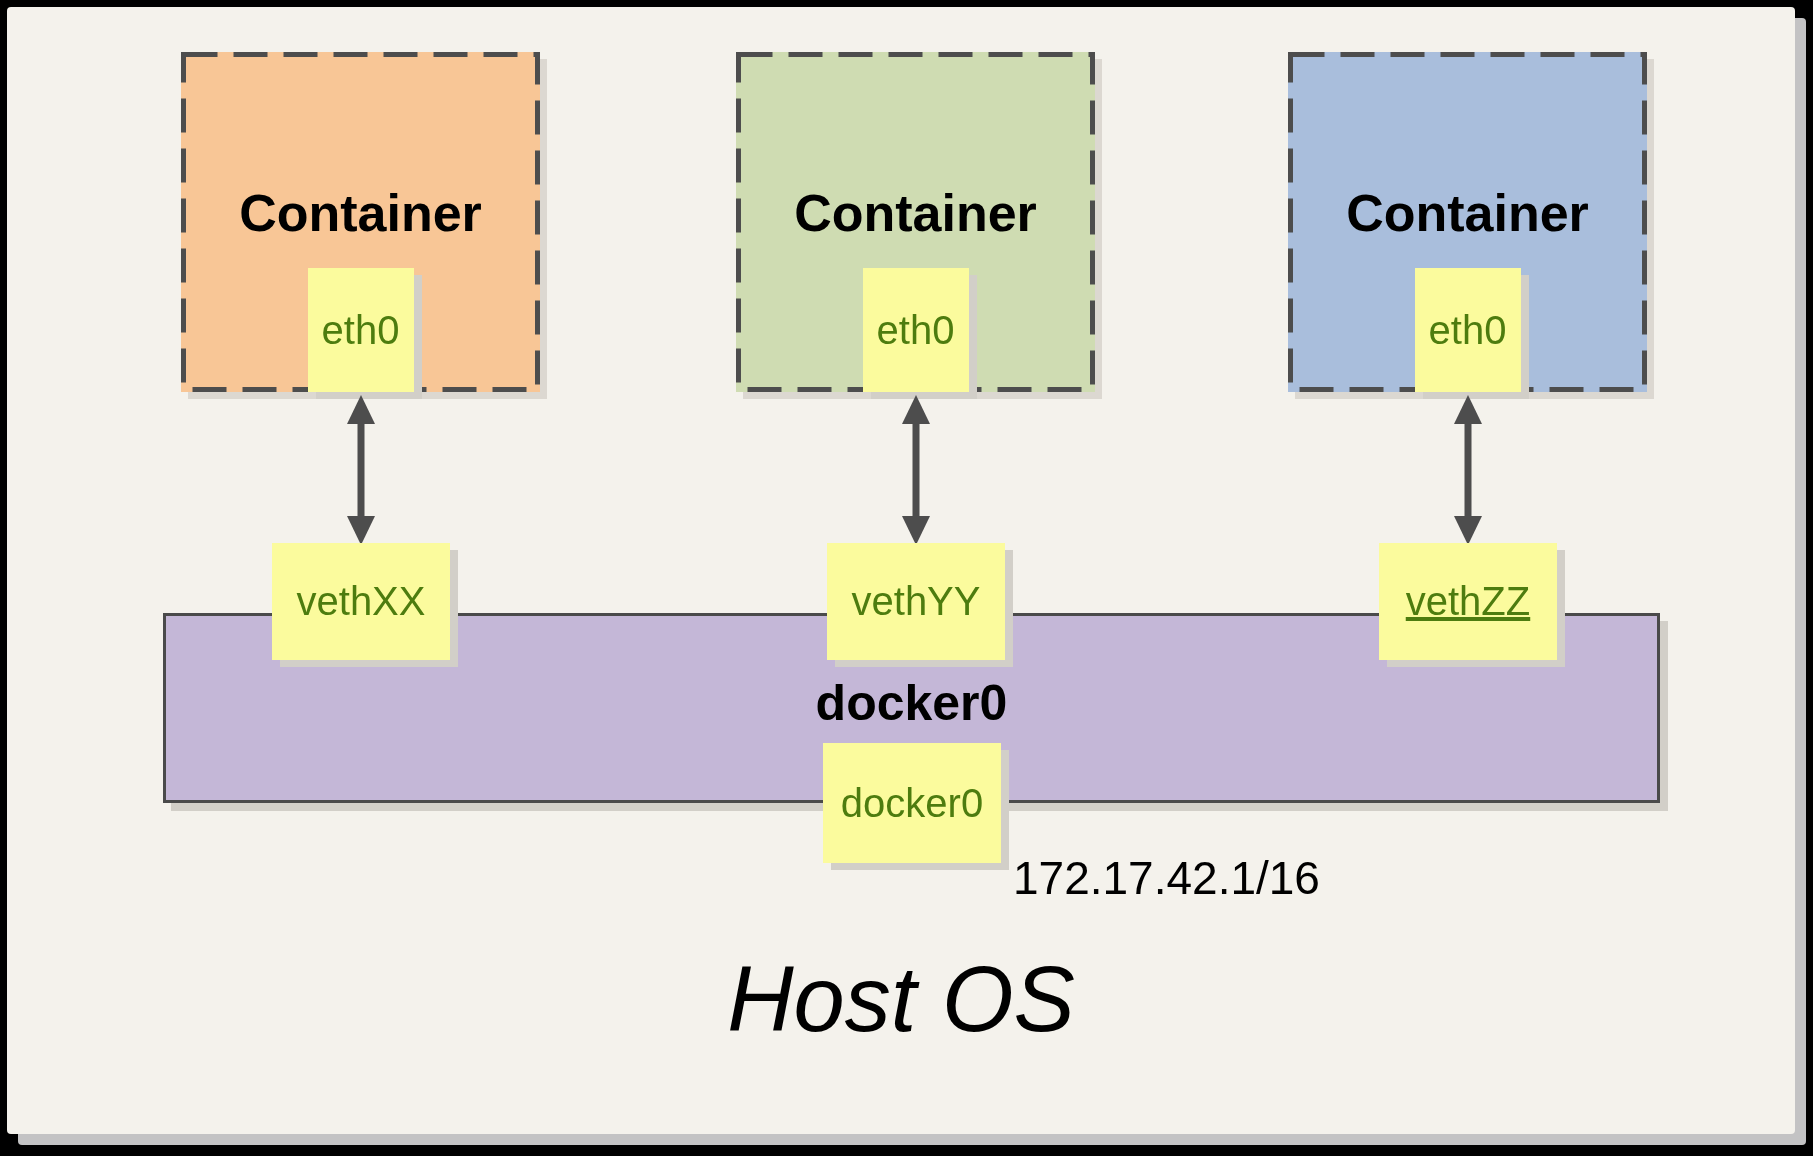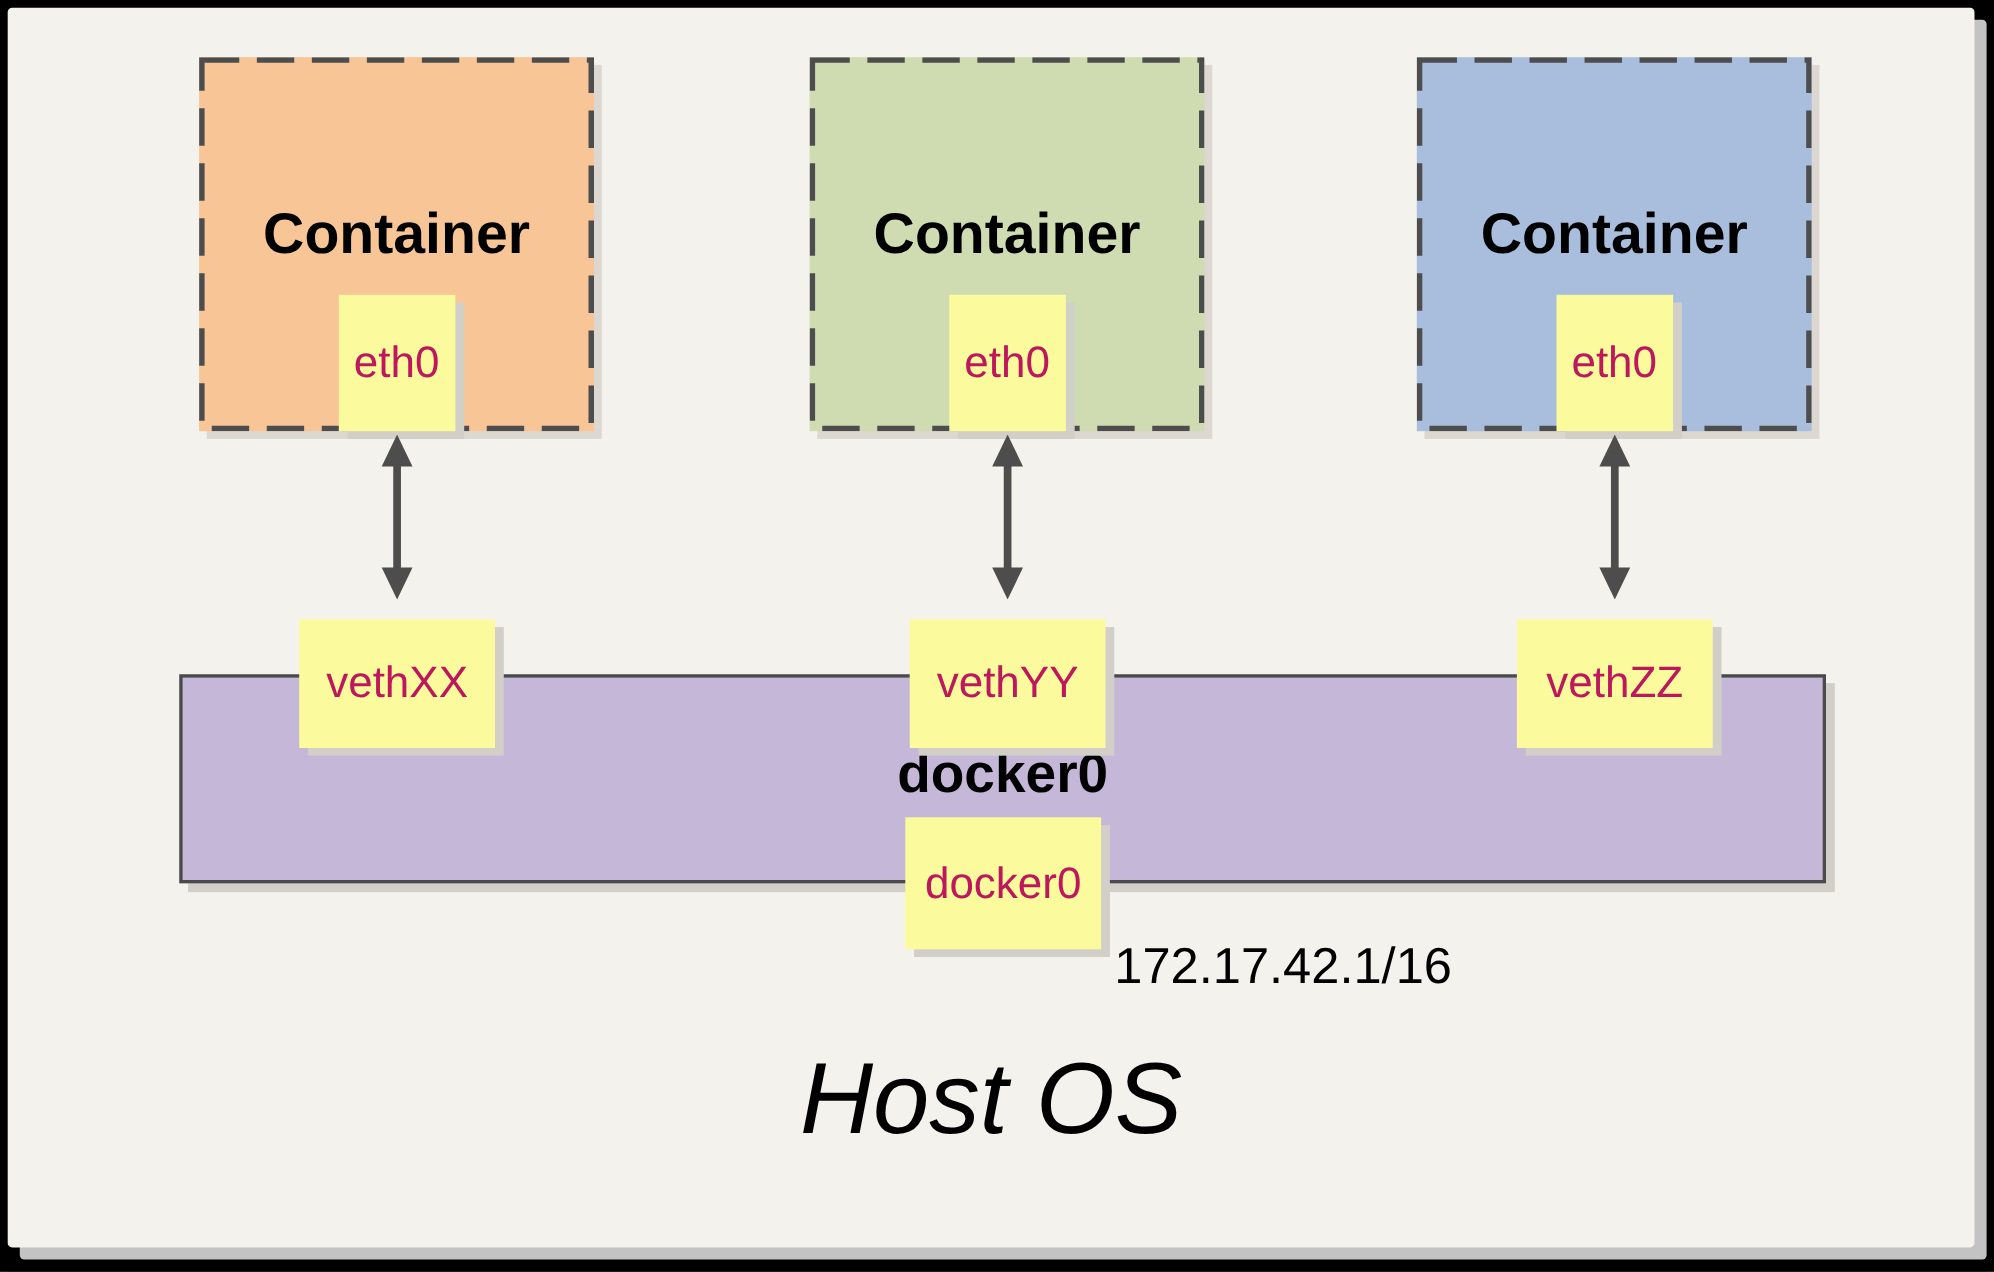--- a/index.html
+++ b/index.html
@@ -58,7 +58,7 @@
     align-items: center;
     justify-content: center;
     font-size: 40px;
-    color: #be185d;
+    color: #4d7c0f;
     box-shadow: 8px 7px 0 #D2CFC8;
   }
   .eth-box {

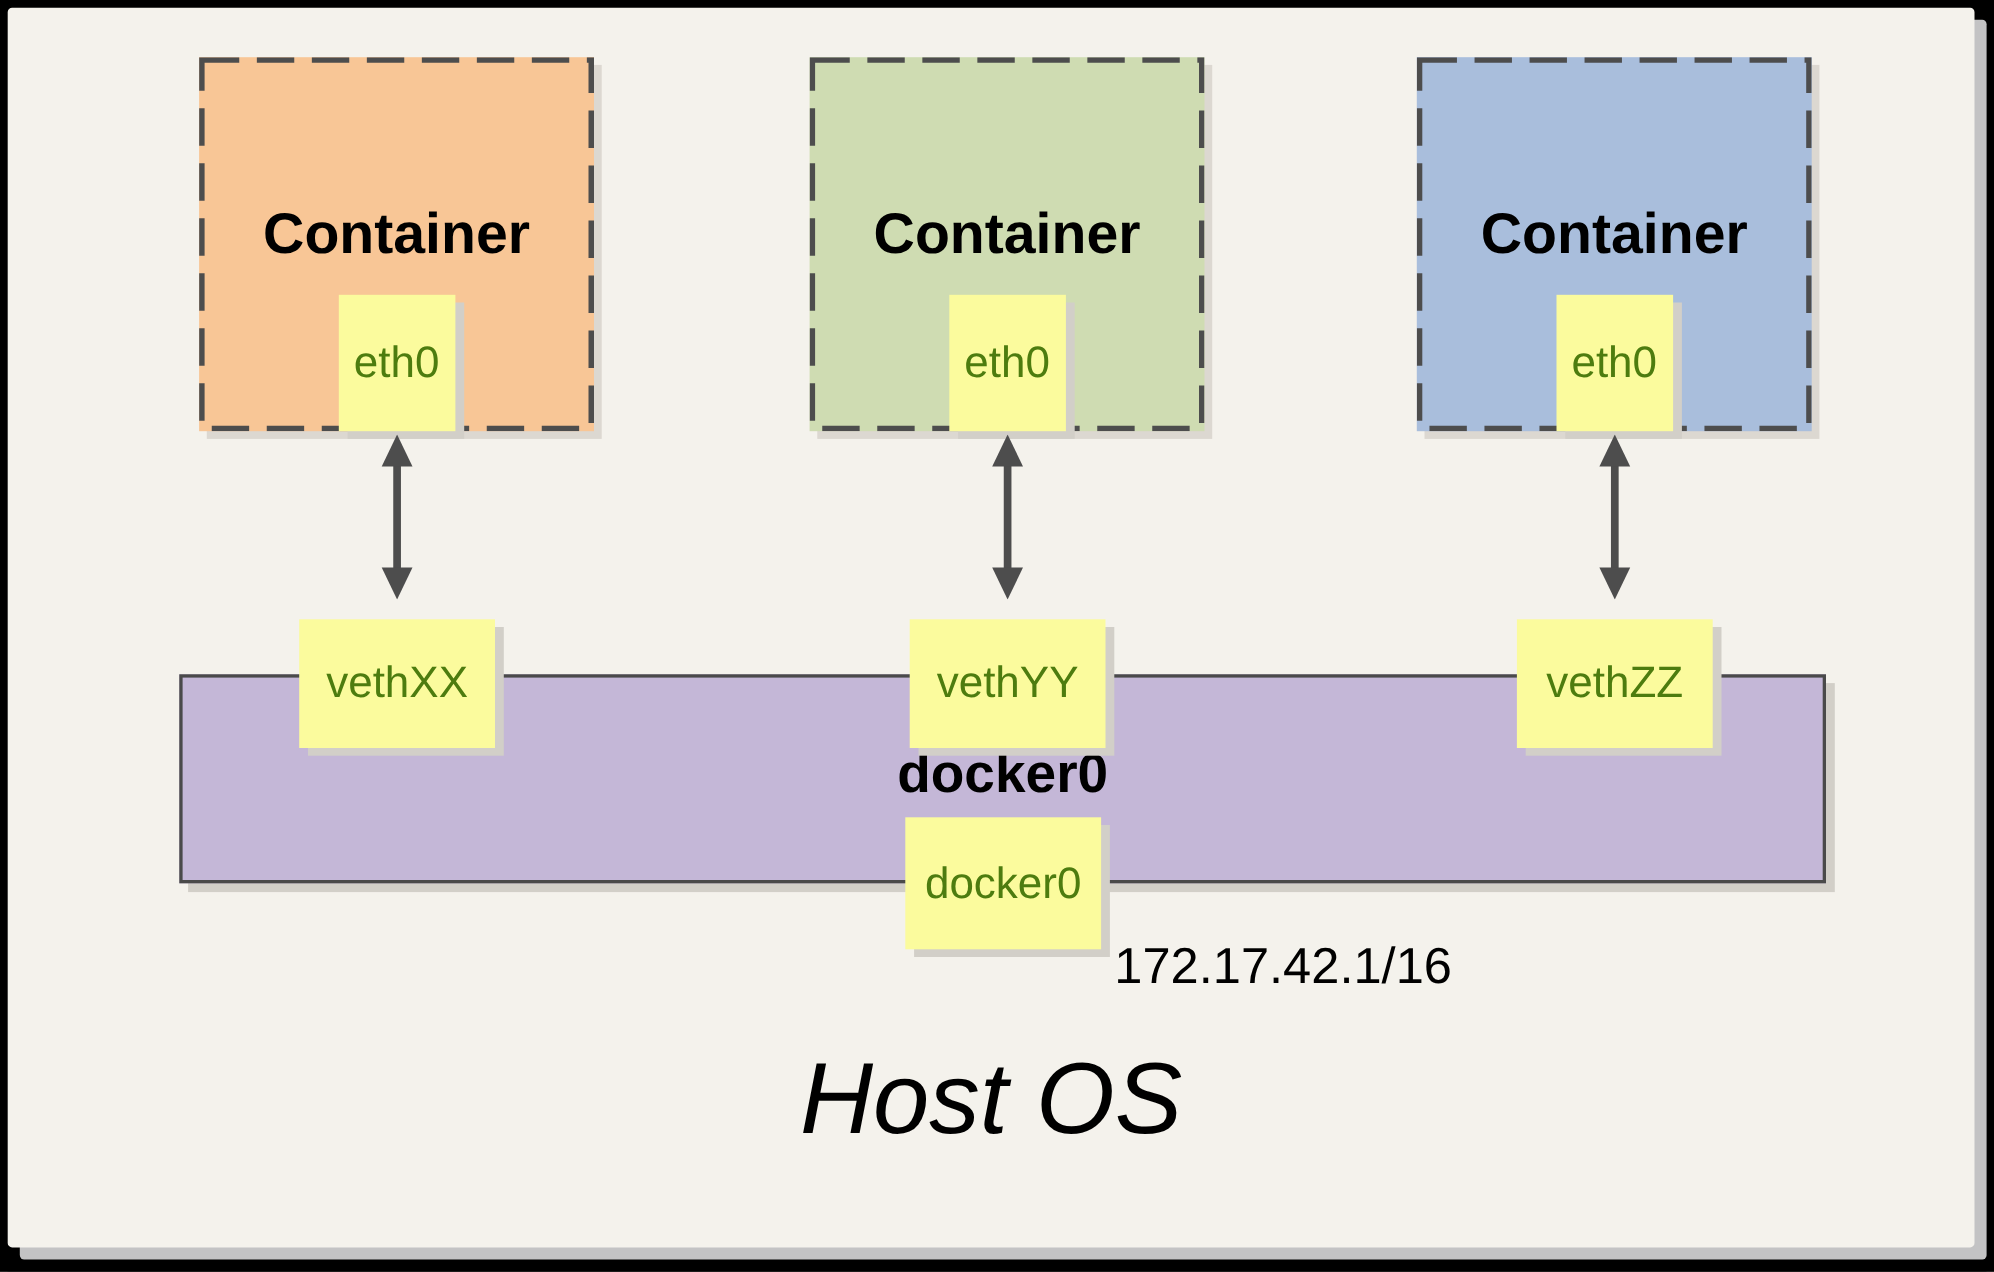--- a/index.html
+++ b/index.html
@@ -69,7 +69,7 @@
     height: 124px;
   }
   .veth-box {
-    top: 556px;
+    top: 536px;
     width: 178px;
     height: 117px;
     z-index: 5;

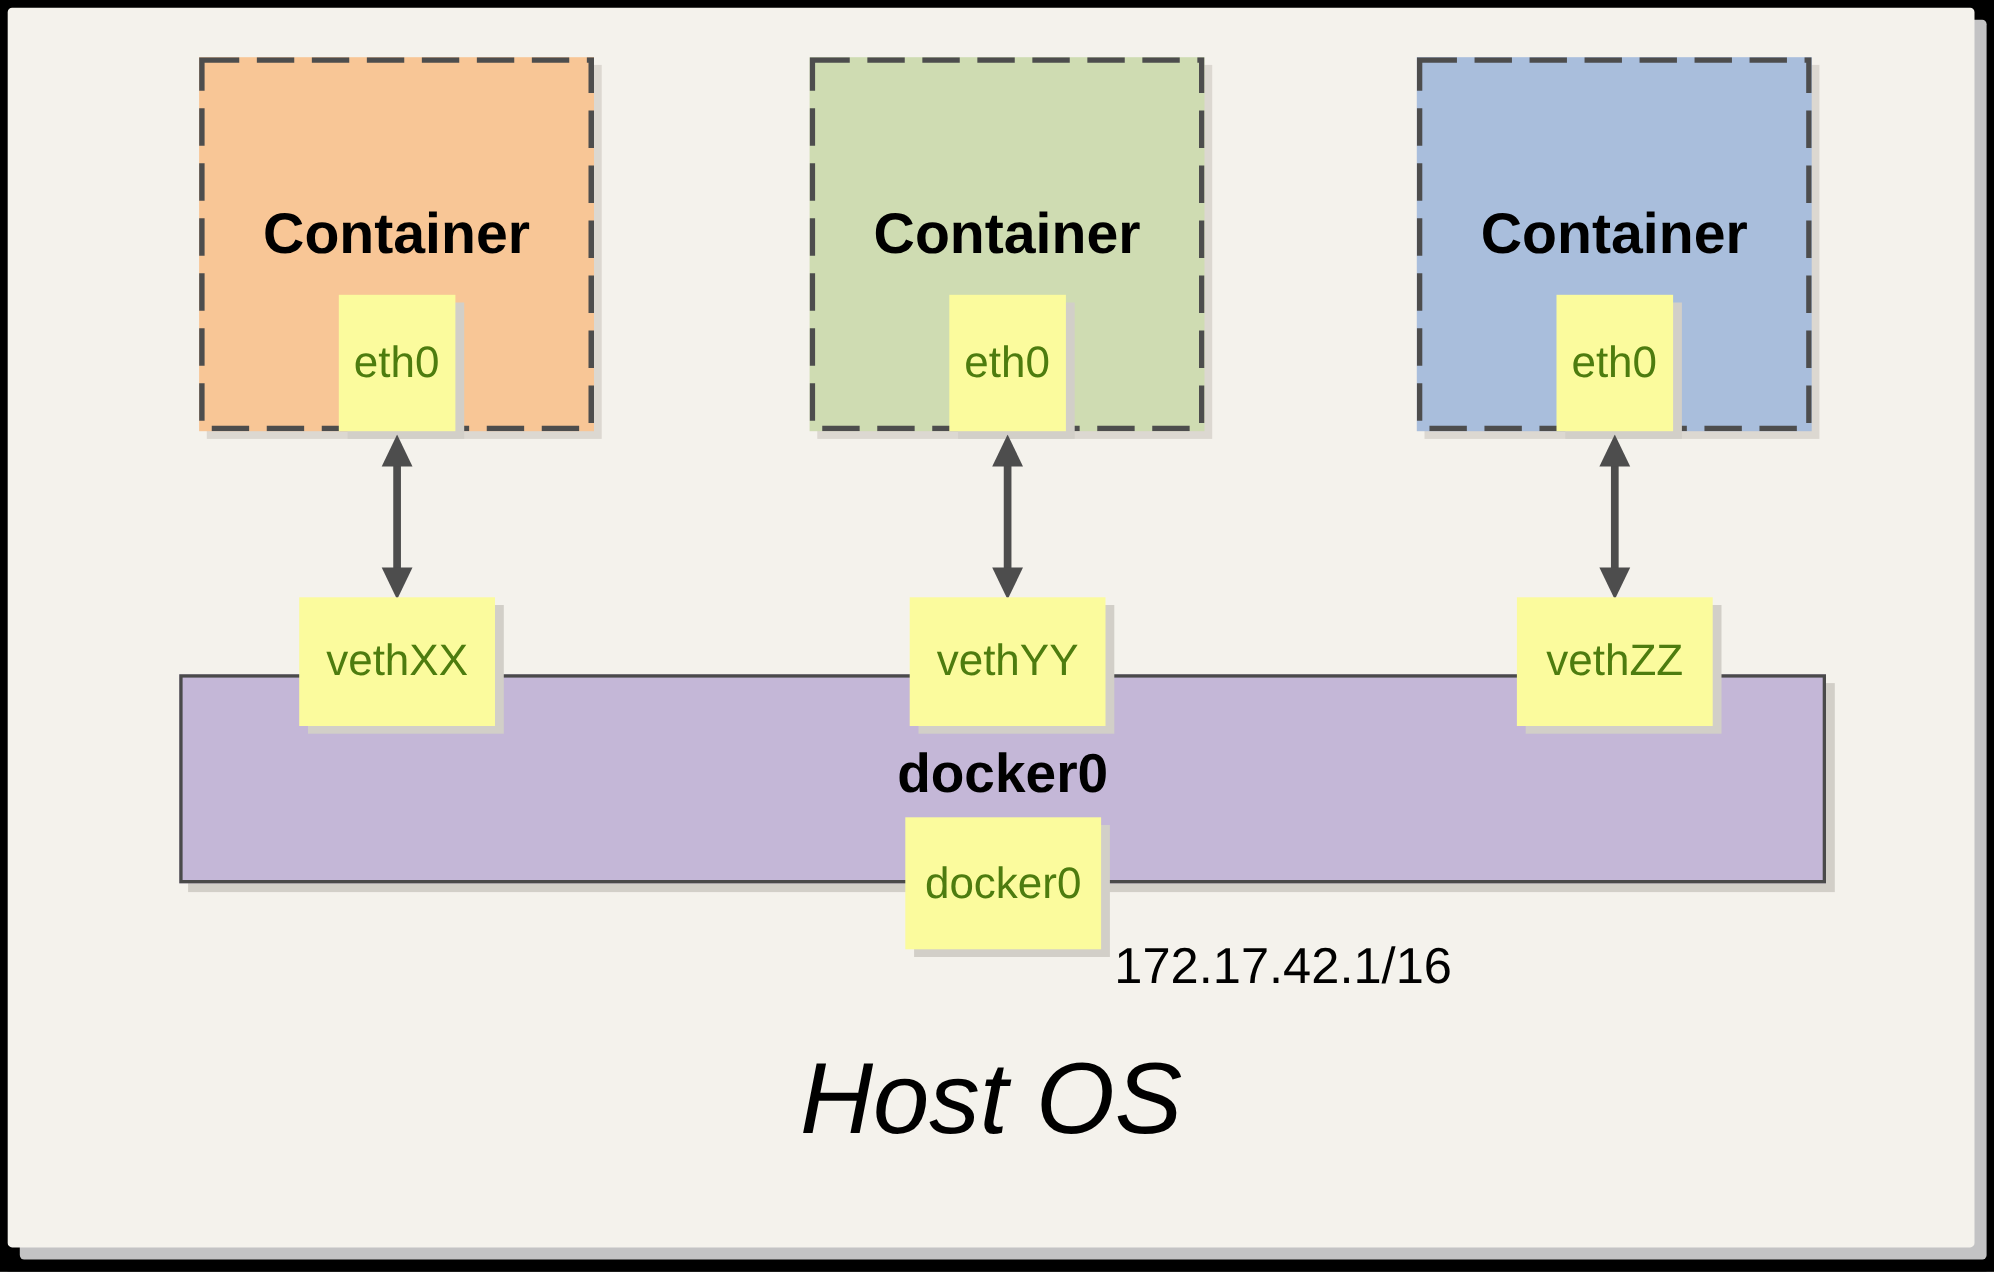--- a/index.html
+++ b/index.html
@@ -187,7 +187,7 @@
 
     <div class="note-box veth-box v0" style="background-color: rgb(251, 251, 157);">vethXX</div>
     <div class="note-box veth-box v1" style="background-color: rgb(251, 251, 157);">vethYY</div>
-    <div class="note-box veth-box v2" style="background-color: rgb(251, 251, 157);">vethZZ</div>
+    <div class="note-box veth-box v2" style="background-color: rgb(251, 251, 157); text-decoration: underline;">vethZZ</div>
 
     <div class="note-box docker-if-box" style="background-color: rgb(251, 251, 157);">docker0</div>
 

